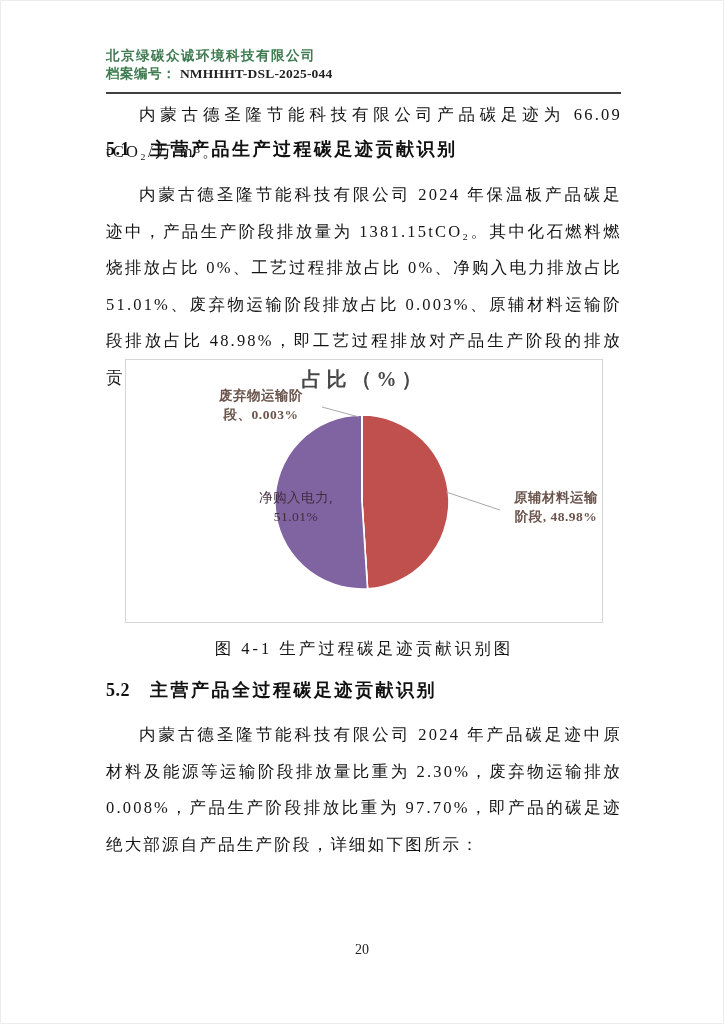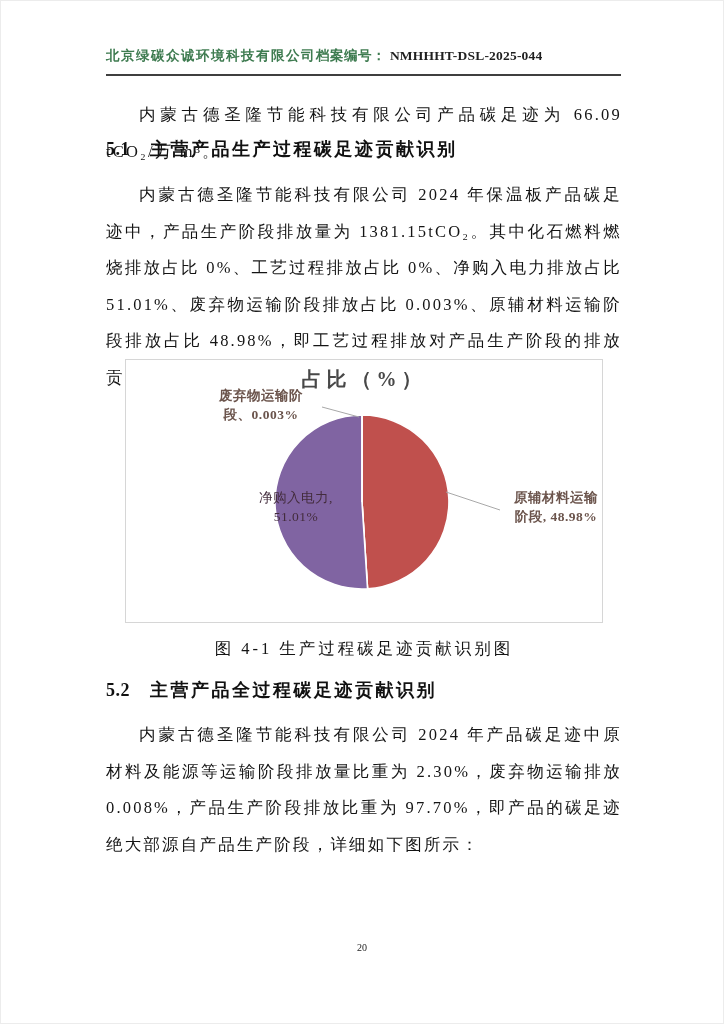--- a/index.html
+++ b/index.html
@@ -11,9 +11,9 @@
   
   .header{
     position:absolute;left:105px;top:46px;width:515px;
-    display:flex;justify-content:flex-start;align-items:baseline;
+    display:flex;justify-content:space-between;align-items:baseline;
     padding-bottom:9px;border-bottom:2px solid #3f3f3f;
-    font-size:13.5px;letter-spacing:1.5px;
+    font-size:13.5px;letter-spacing:1.5px;flex-direction:column;
   }
   .company{color:#3e7b50;font-weight:600;}
   .docno{color:#3e7b50;font-weight:600;letter-spacing:0.5px;}

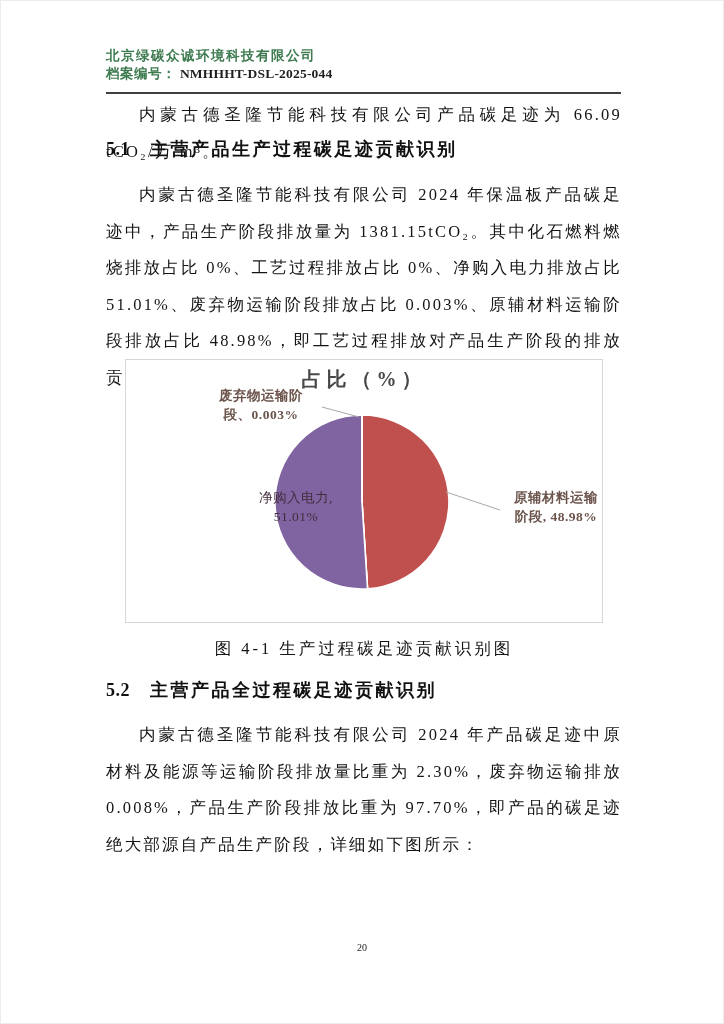--- a/index.html
+++ b/index.html
@@ -61,7 +61,7 @@
   }
   .pageno{
     position:absolute;left:0;top:941px;width:100%;text-align:center;
-    font-size:10px;color:#222;
+    font-size:14px;color:#222;
   }
 </style>
 </head>

